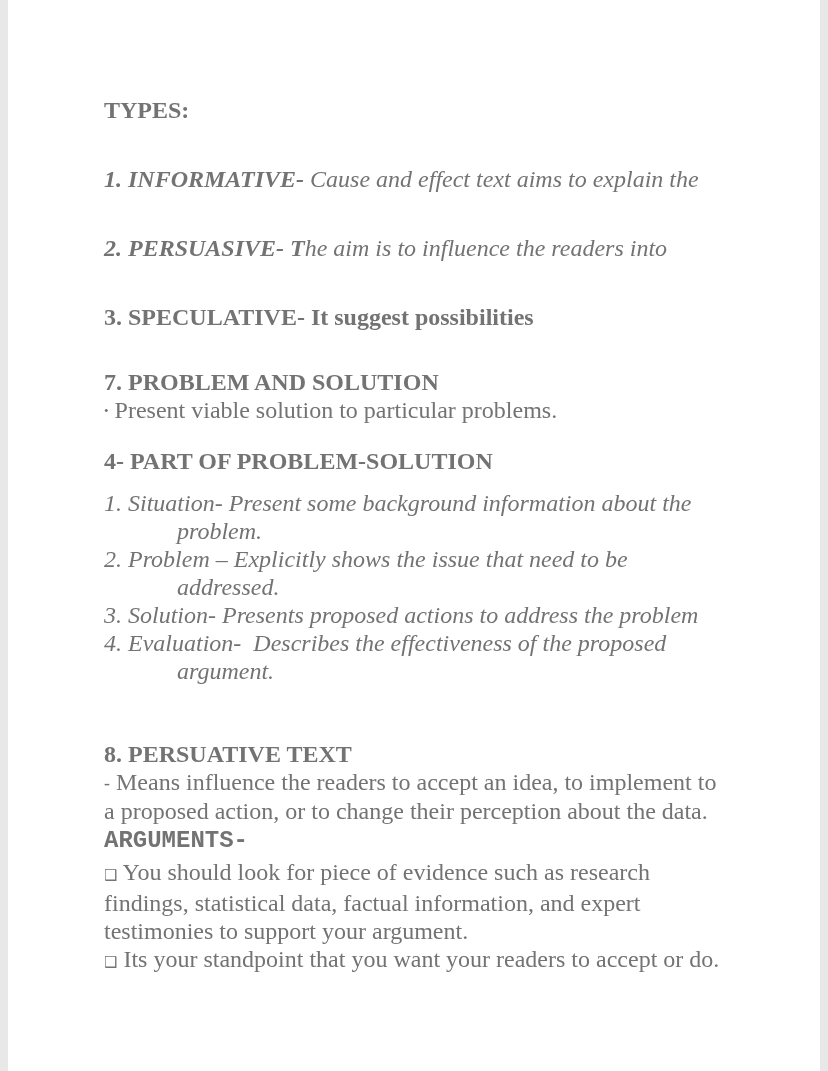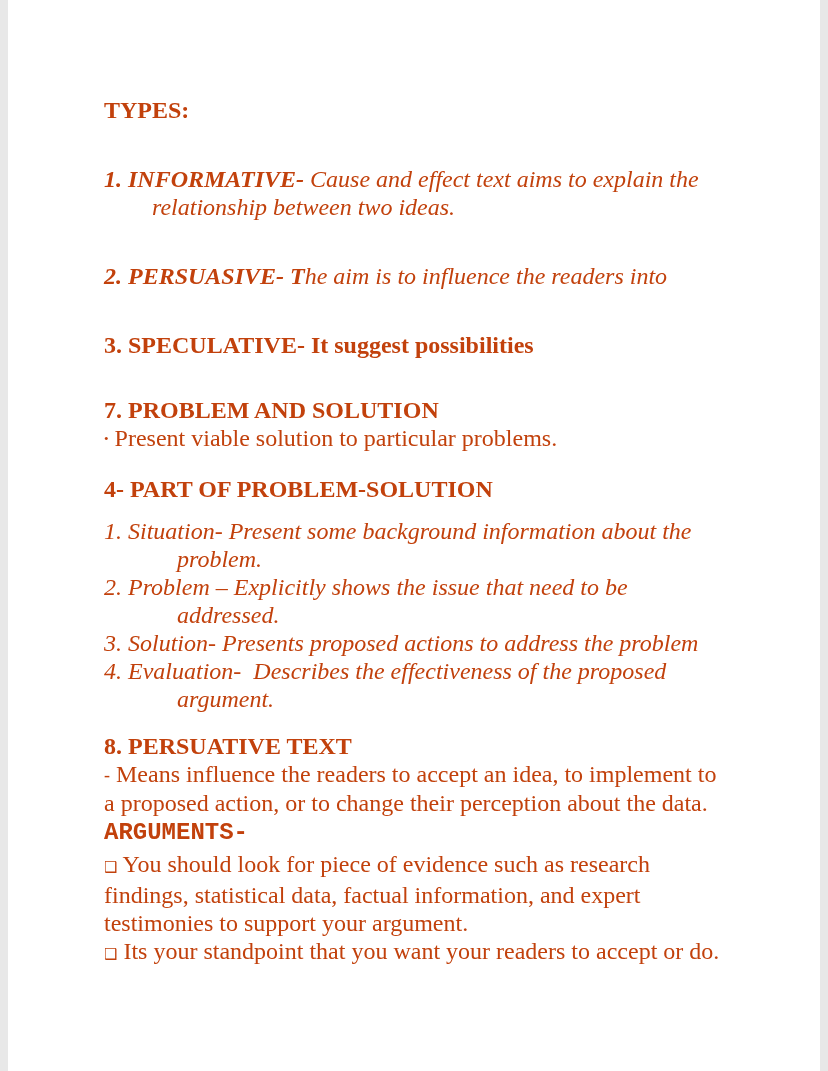--- a/index.html
+++ b/index.html
@@ -10,7 +10,7 @@
     margin: 0 auto;
     background: #ffffff;
     overflow: hidden;
-    color: #c2410c;
+    color: #737373;
     font-family: "Liberation Serif", "DejaVu Serif", serif;
     font-size: 24px;
     line-height: 28px;

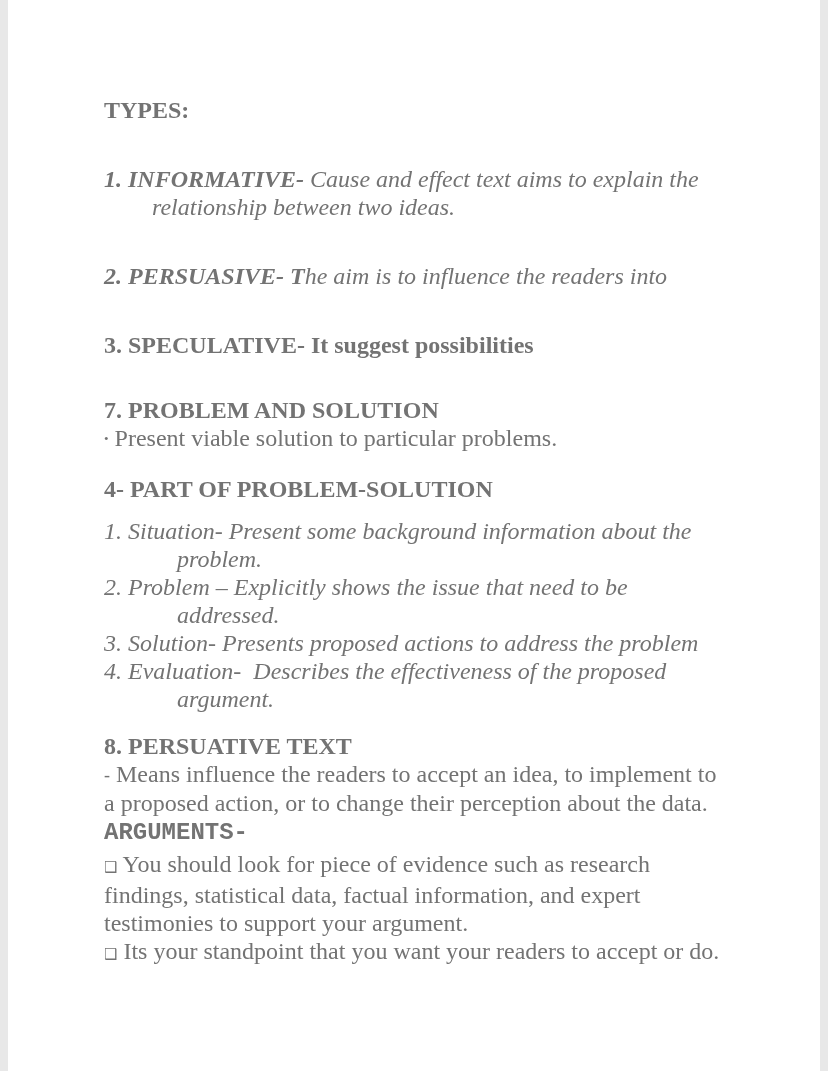--- a/index.html
+++ b/index.html
@@ -56,7 +56,7 @@
     <div class="m-types-list">
       <p class="hang-types">
         <span class="bi">1. INFORMATIVE-</span>
-        <span class="it">Cause and effect text aims to explain the</span><br><span class="it">relationship between two ideas.</span>
+        <span class="it">Cause and effect text aims to explain the</span><br>
       </p>
       <p class="hang-types">
         <span class="bi">2. PERSUASIVE- T</span><span class="it">he aim is to influence the readers into</span><br>

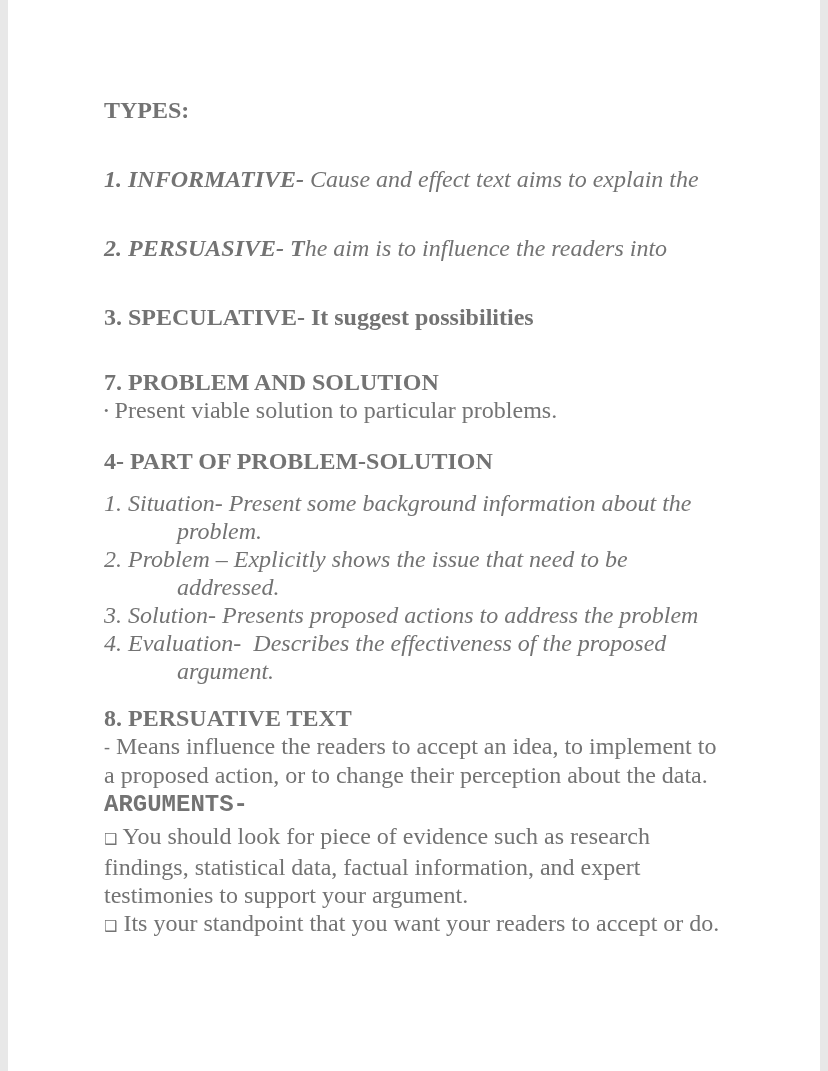--- a/index.html
+++ b/index.html
@@ -41,7 +41,7 @@
   .m-prob-h     { margin-top: 37px; }
   .m-four-h     { margin-top: 22px; }
   .m-four-list  { margin-top: 14px; }
-  .m-pers-h     { margin-top: 19px; }
+  .m-pers-h     { margin-top: 55px; }
   .m-args-h     { margin-top: 2px; font-family: Liberation Mono, monospace; }
   .m-args-list  { margin-top: 3px; }
 </style>

